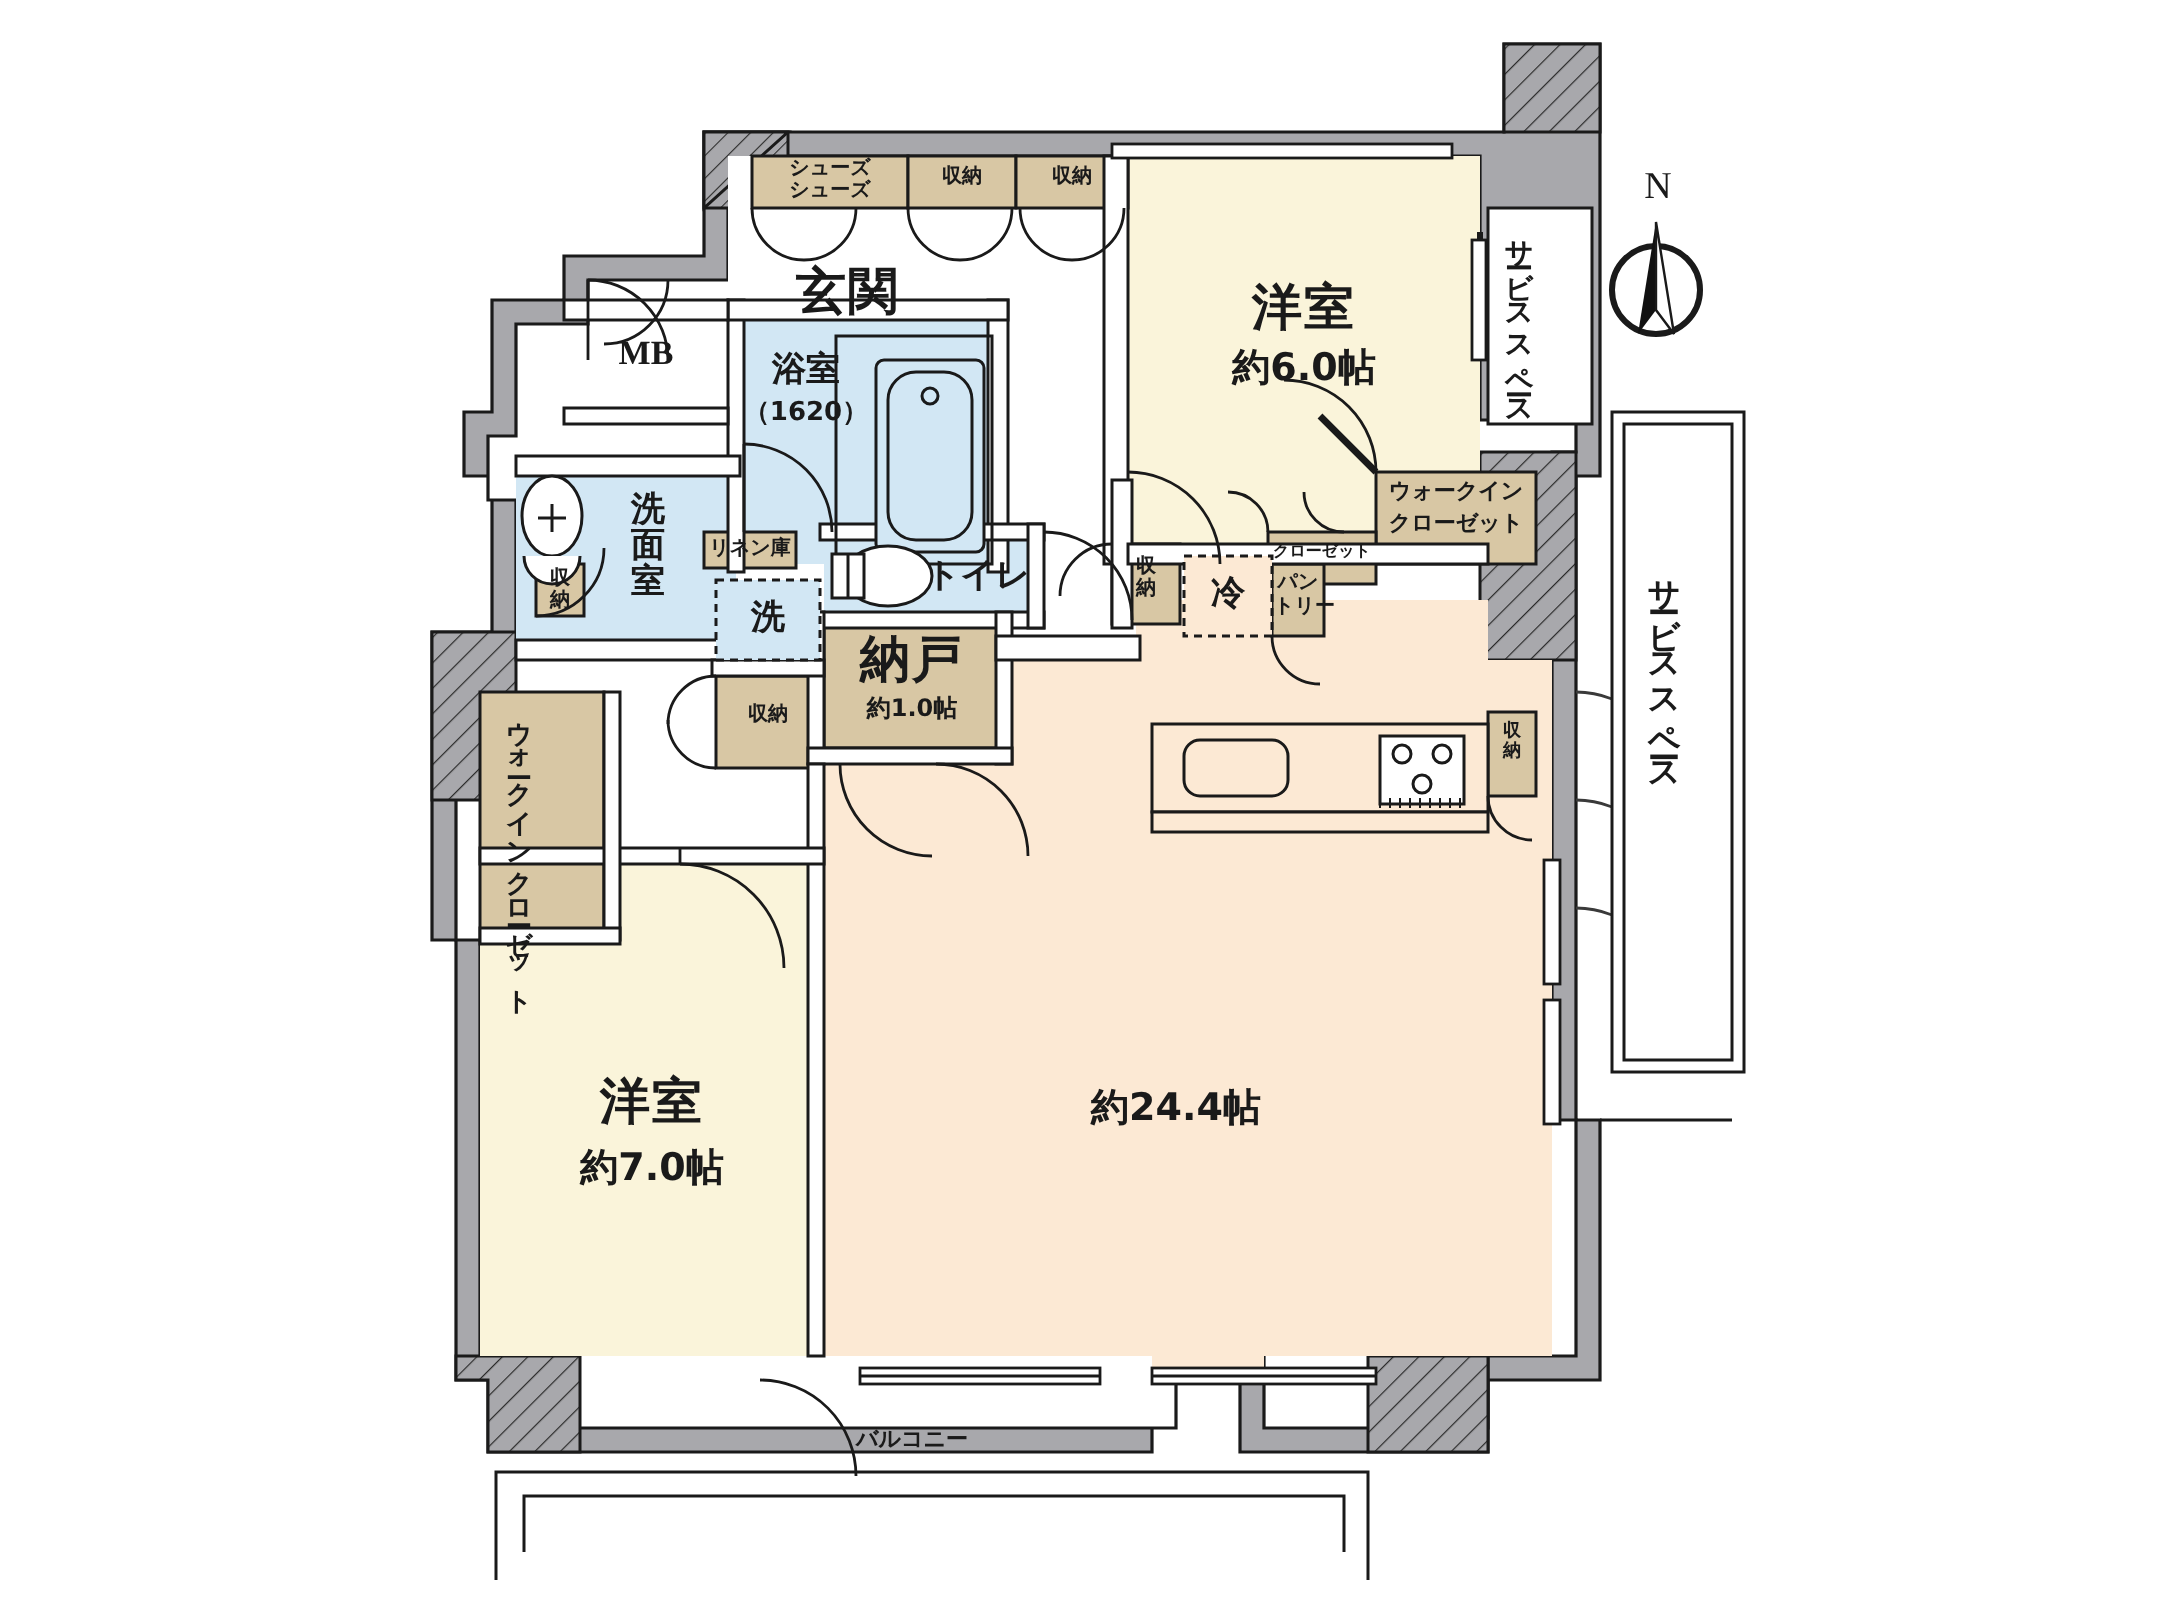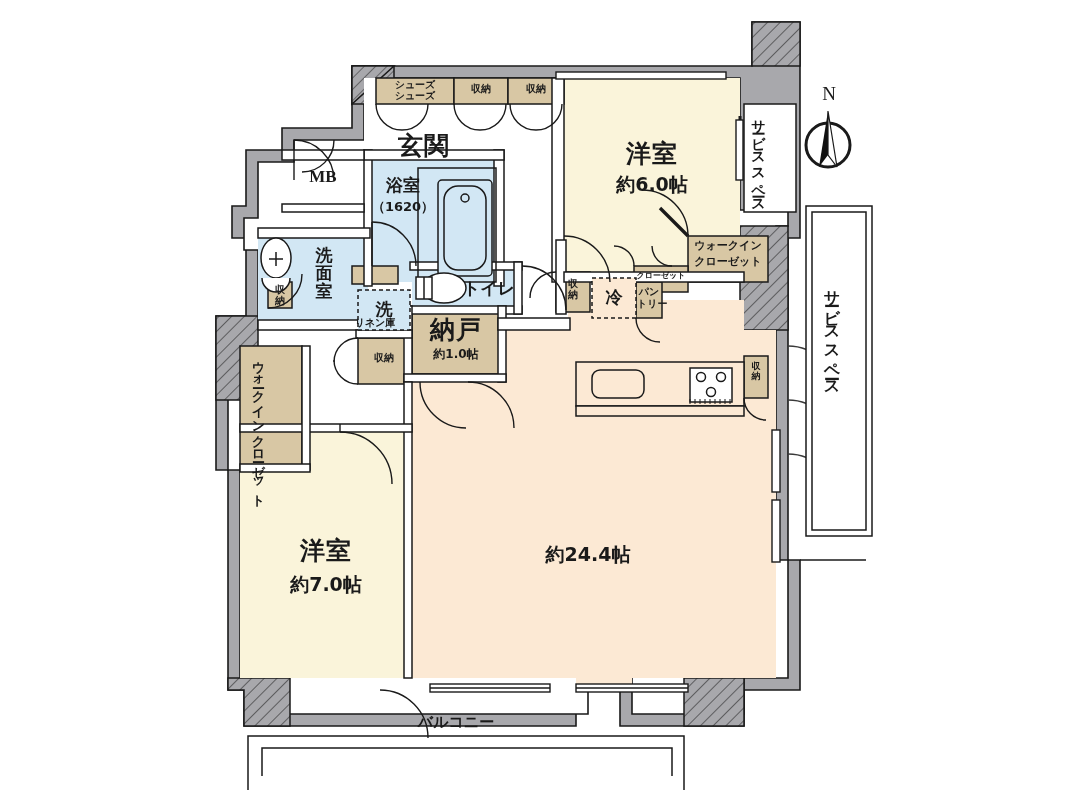--- a/index.html
+++ b/index.html
@@ -263,7 +263,7 @@
 
 <div class="lbl xxs" style="left:266px;top:285px;width:28px;line-height:1.05;"><span>収</span><br><span>納</span></div>
 
-<div class="lbl xxs" style="left:352px;top:270px;width:46px;margin-top:48px;">リネン庫</div>
+<div class="lbl xxs" style="left:352px;top:270px;width:46px;">リネン庫</div>
 
 <div class="lbl md" style="left:360px;top:300px;width:48px;">洗</div>
 

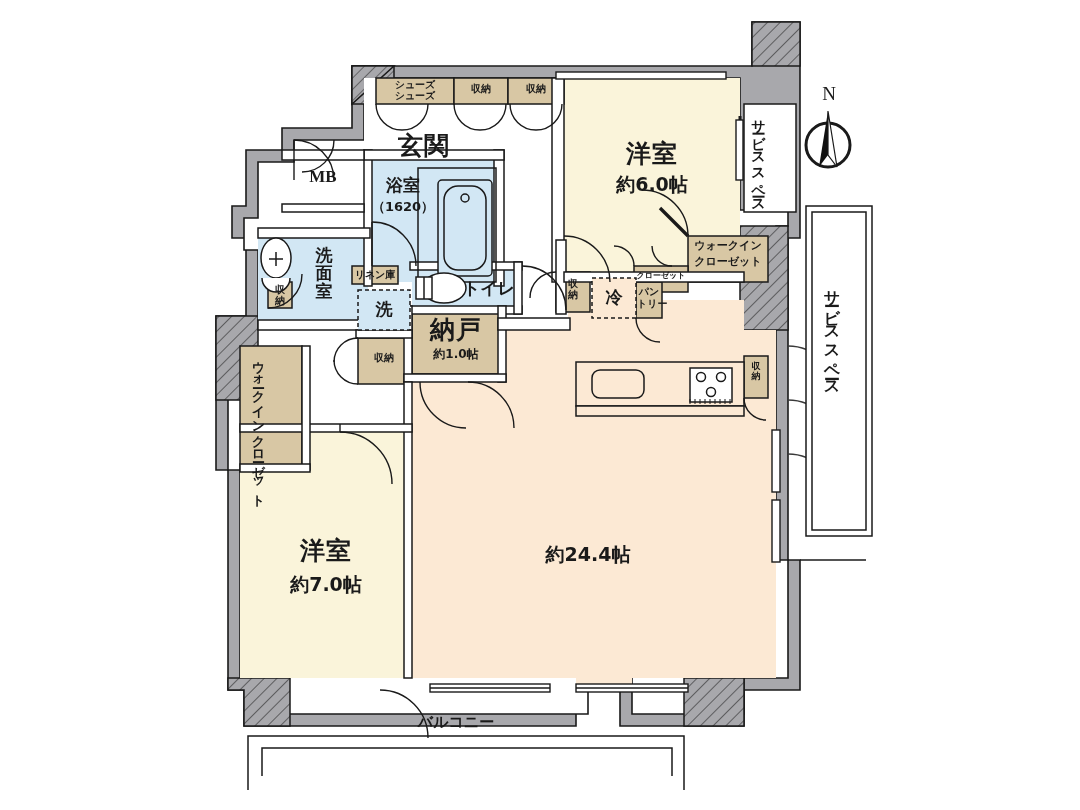--- a/index.html
+++ b/index.html
@@ -301,7 +301,7 @@
 
 <div class="lbl vert md" style="left:824px;top:238px;height:190px;font-size:16px;">サービススペース</div>
 
-<div class="lbl md" style="left:396px;top:714px;width:120px;font-size:15px;">バルコニー</div>
+<div class="lbl md" style="left:396px;top:714px;width:120px;font-size:11px;">バルコニー</div>
 
 <div class="lbl nlbl" style="left:818px;top:84px;width:22px;">N</div>
 

